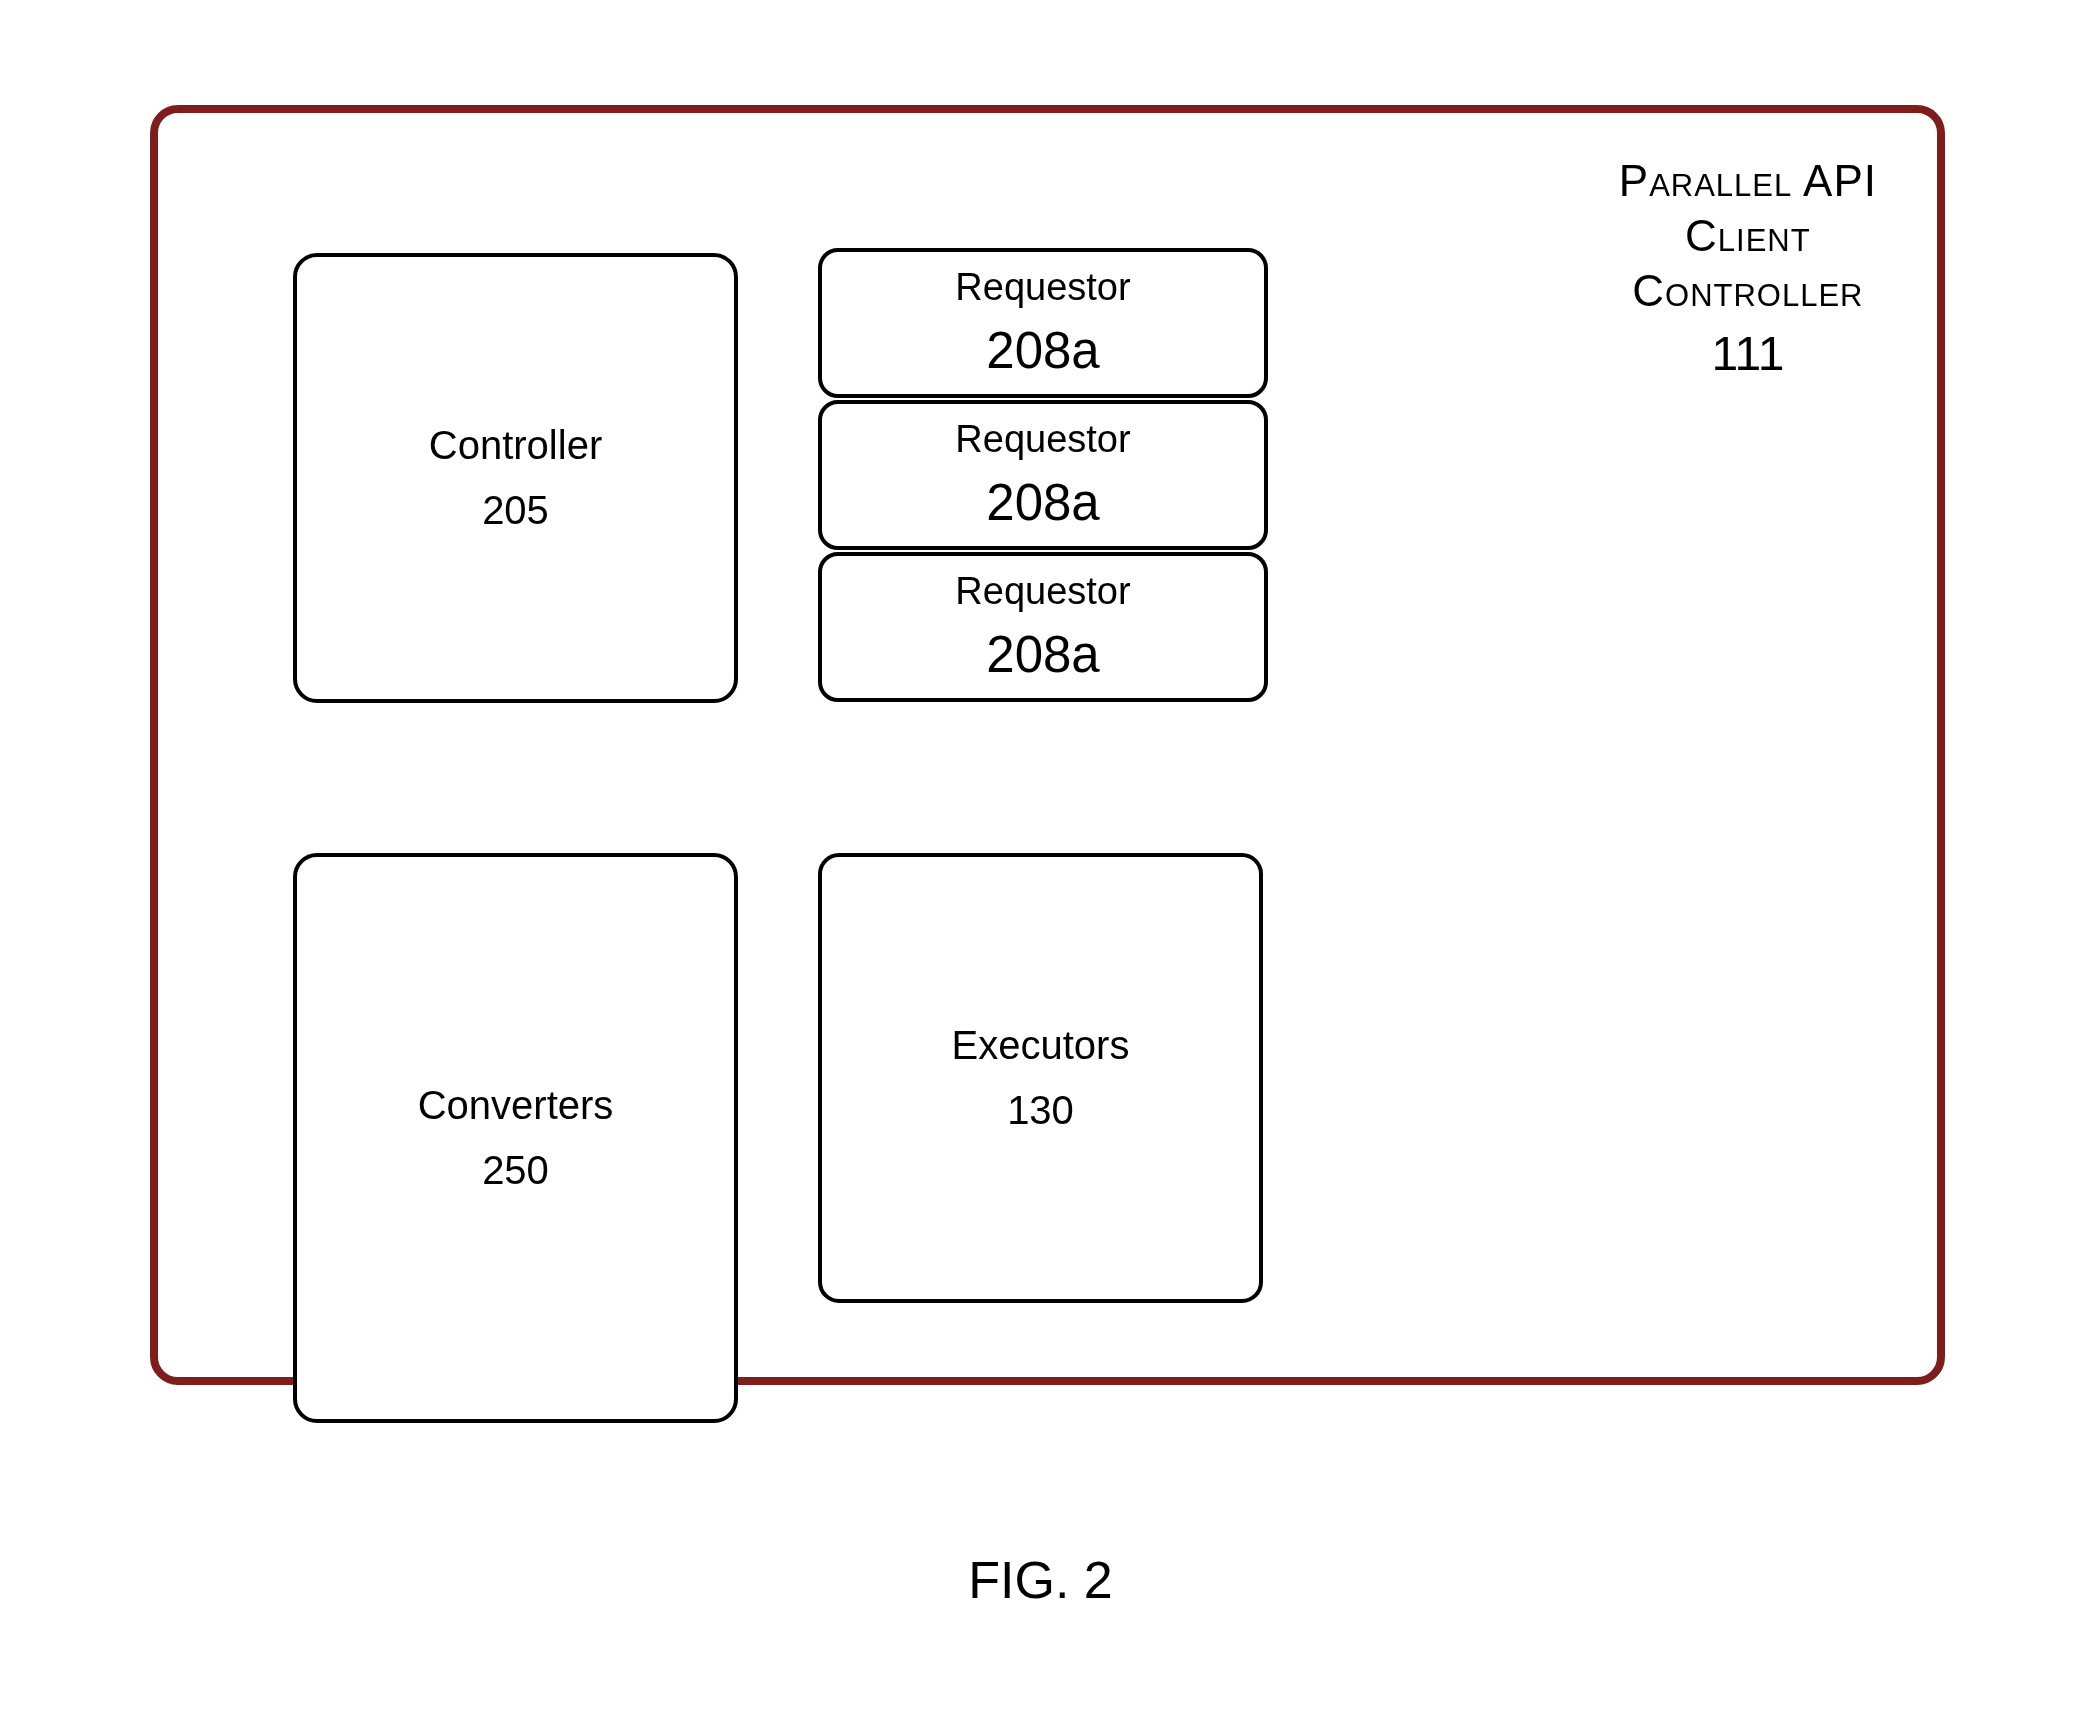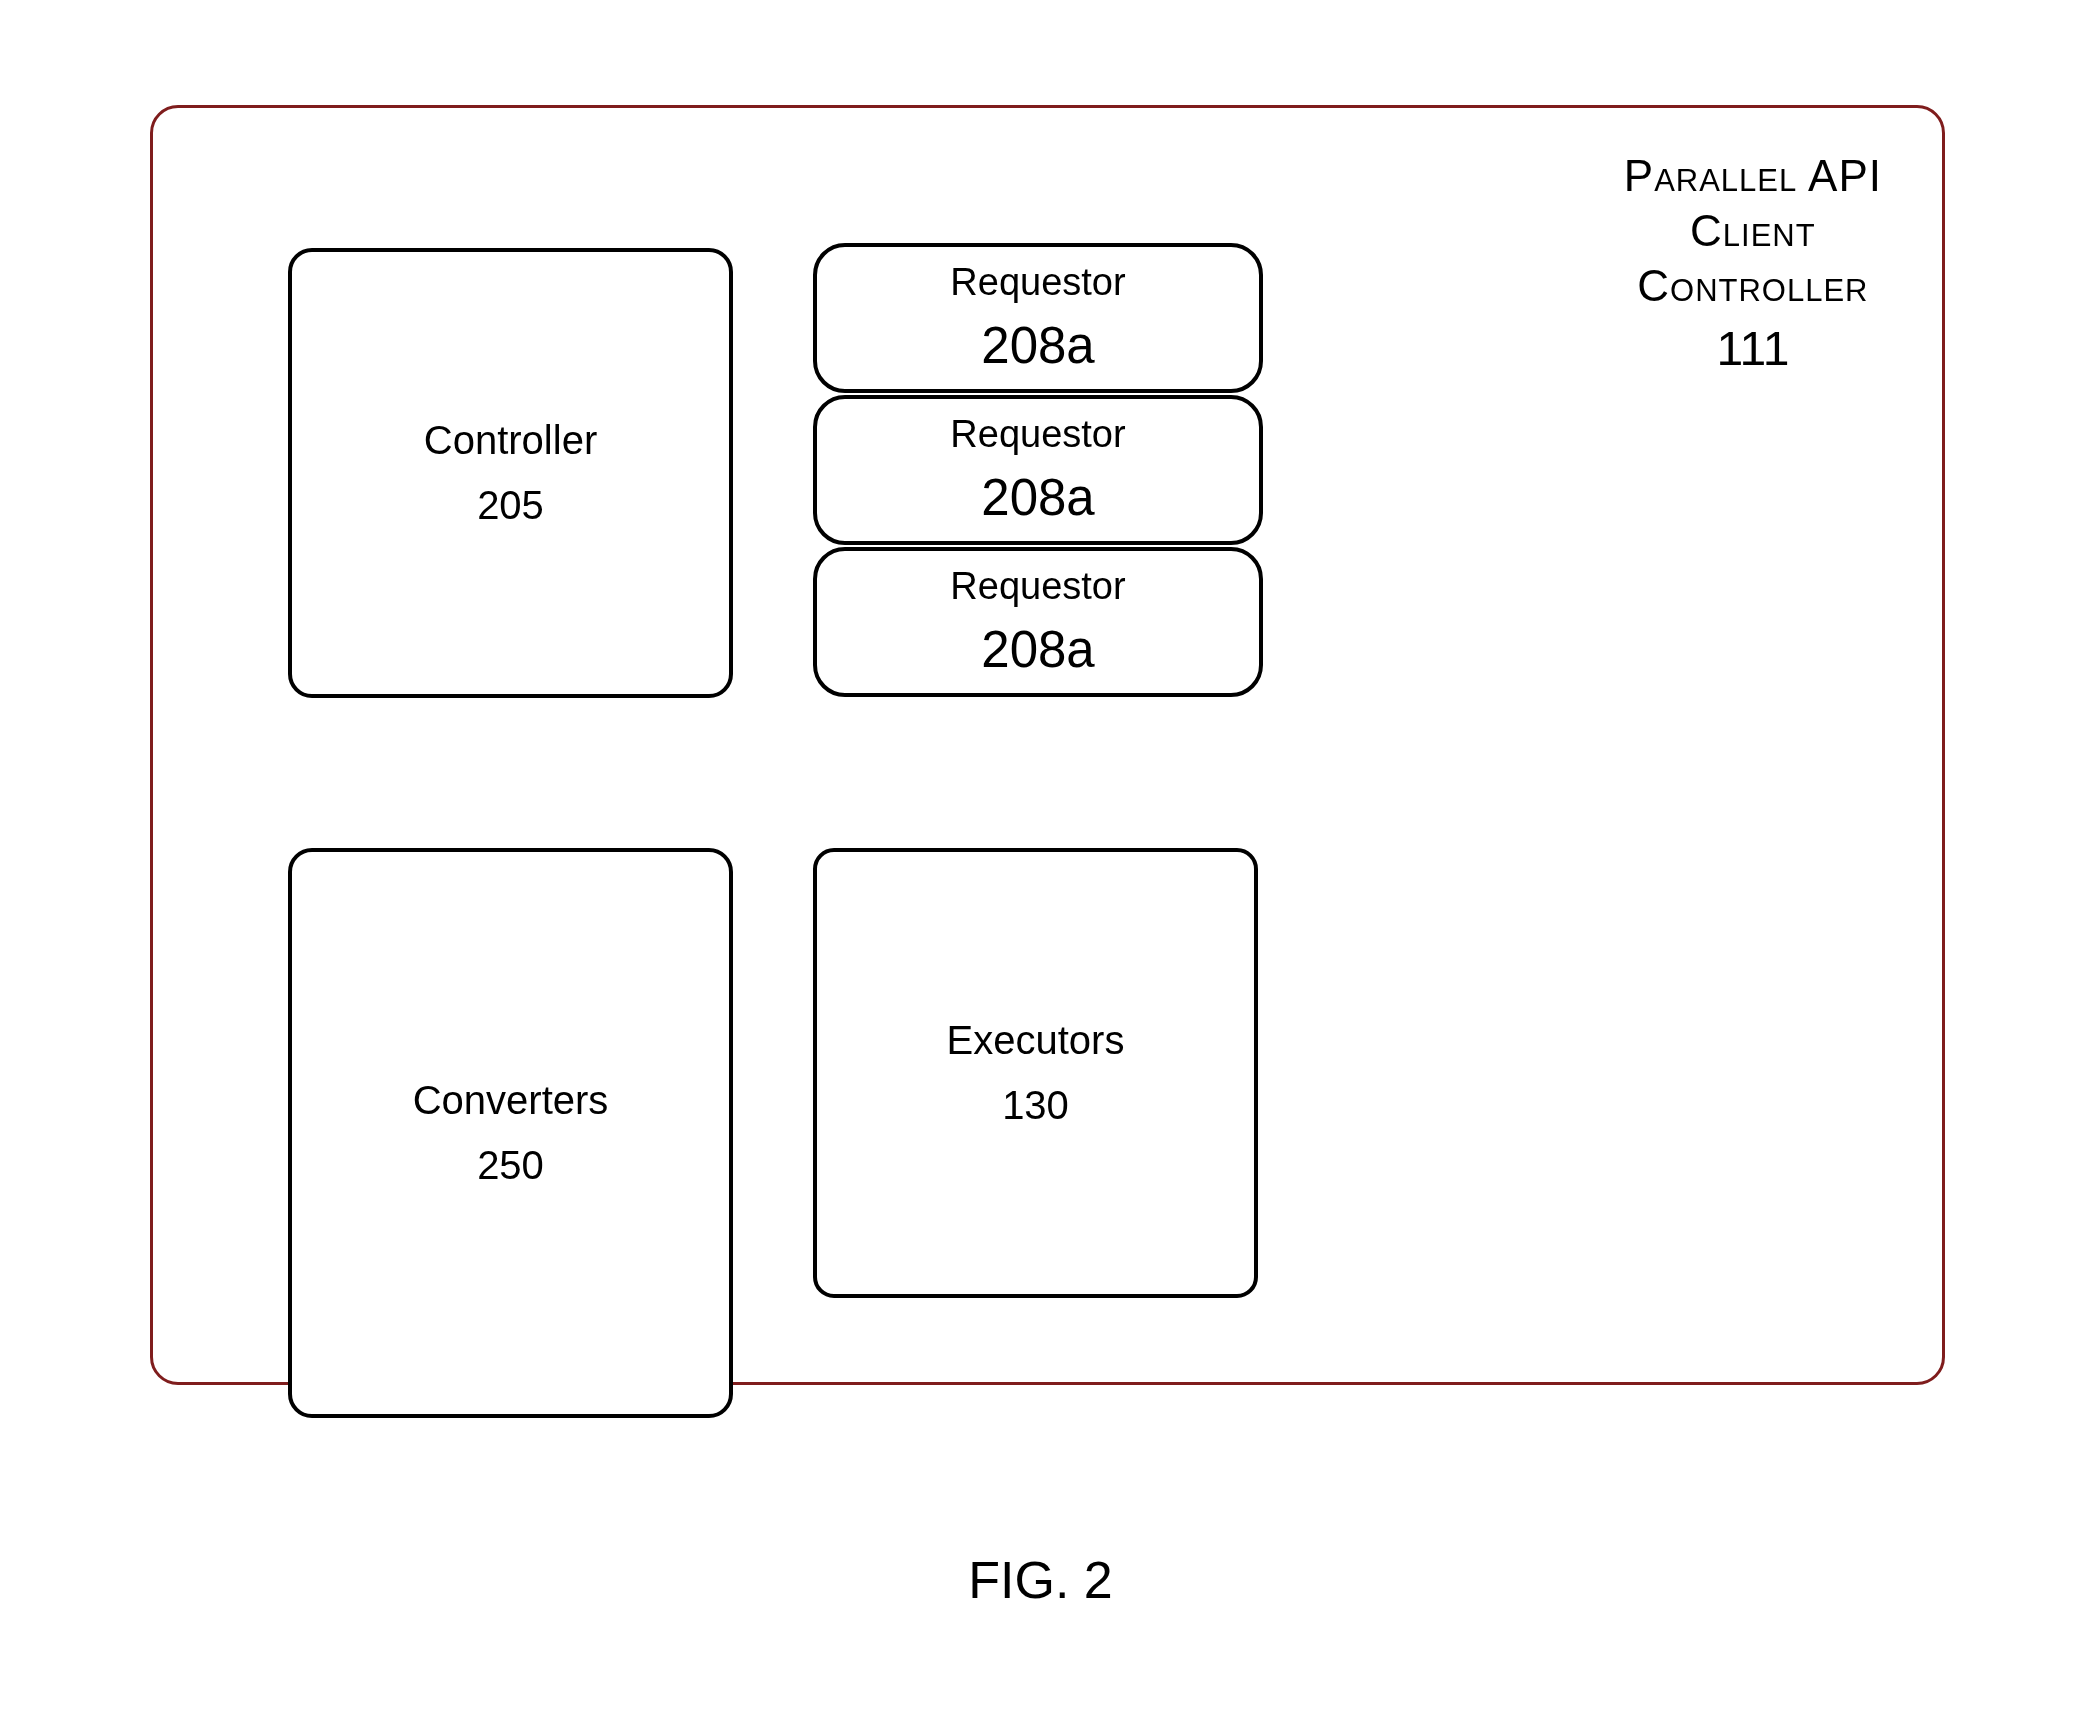--- a/index.html
+++ b/index.html
@@ -16,7 +16,7 @@
       top: 105px;
       width: 1795px;
       height: 1280px;
-      border: 3px solid #7f1d1d;
+      border: 8px solid #7f1d1d;
       border-radius: 28px;
       background: #fff;
     }

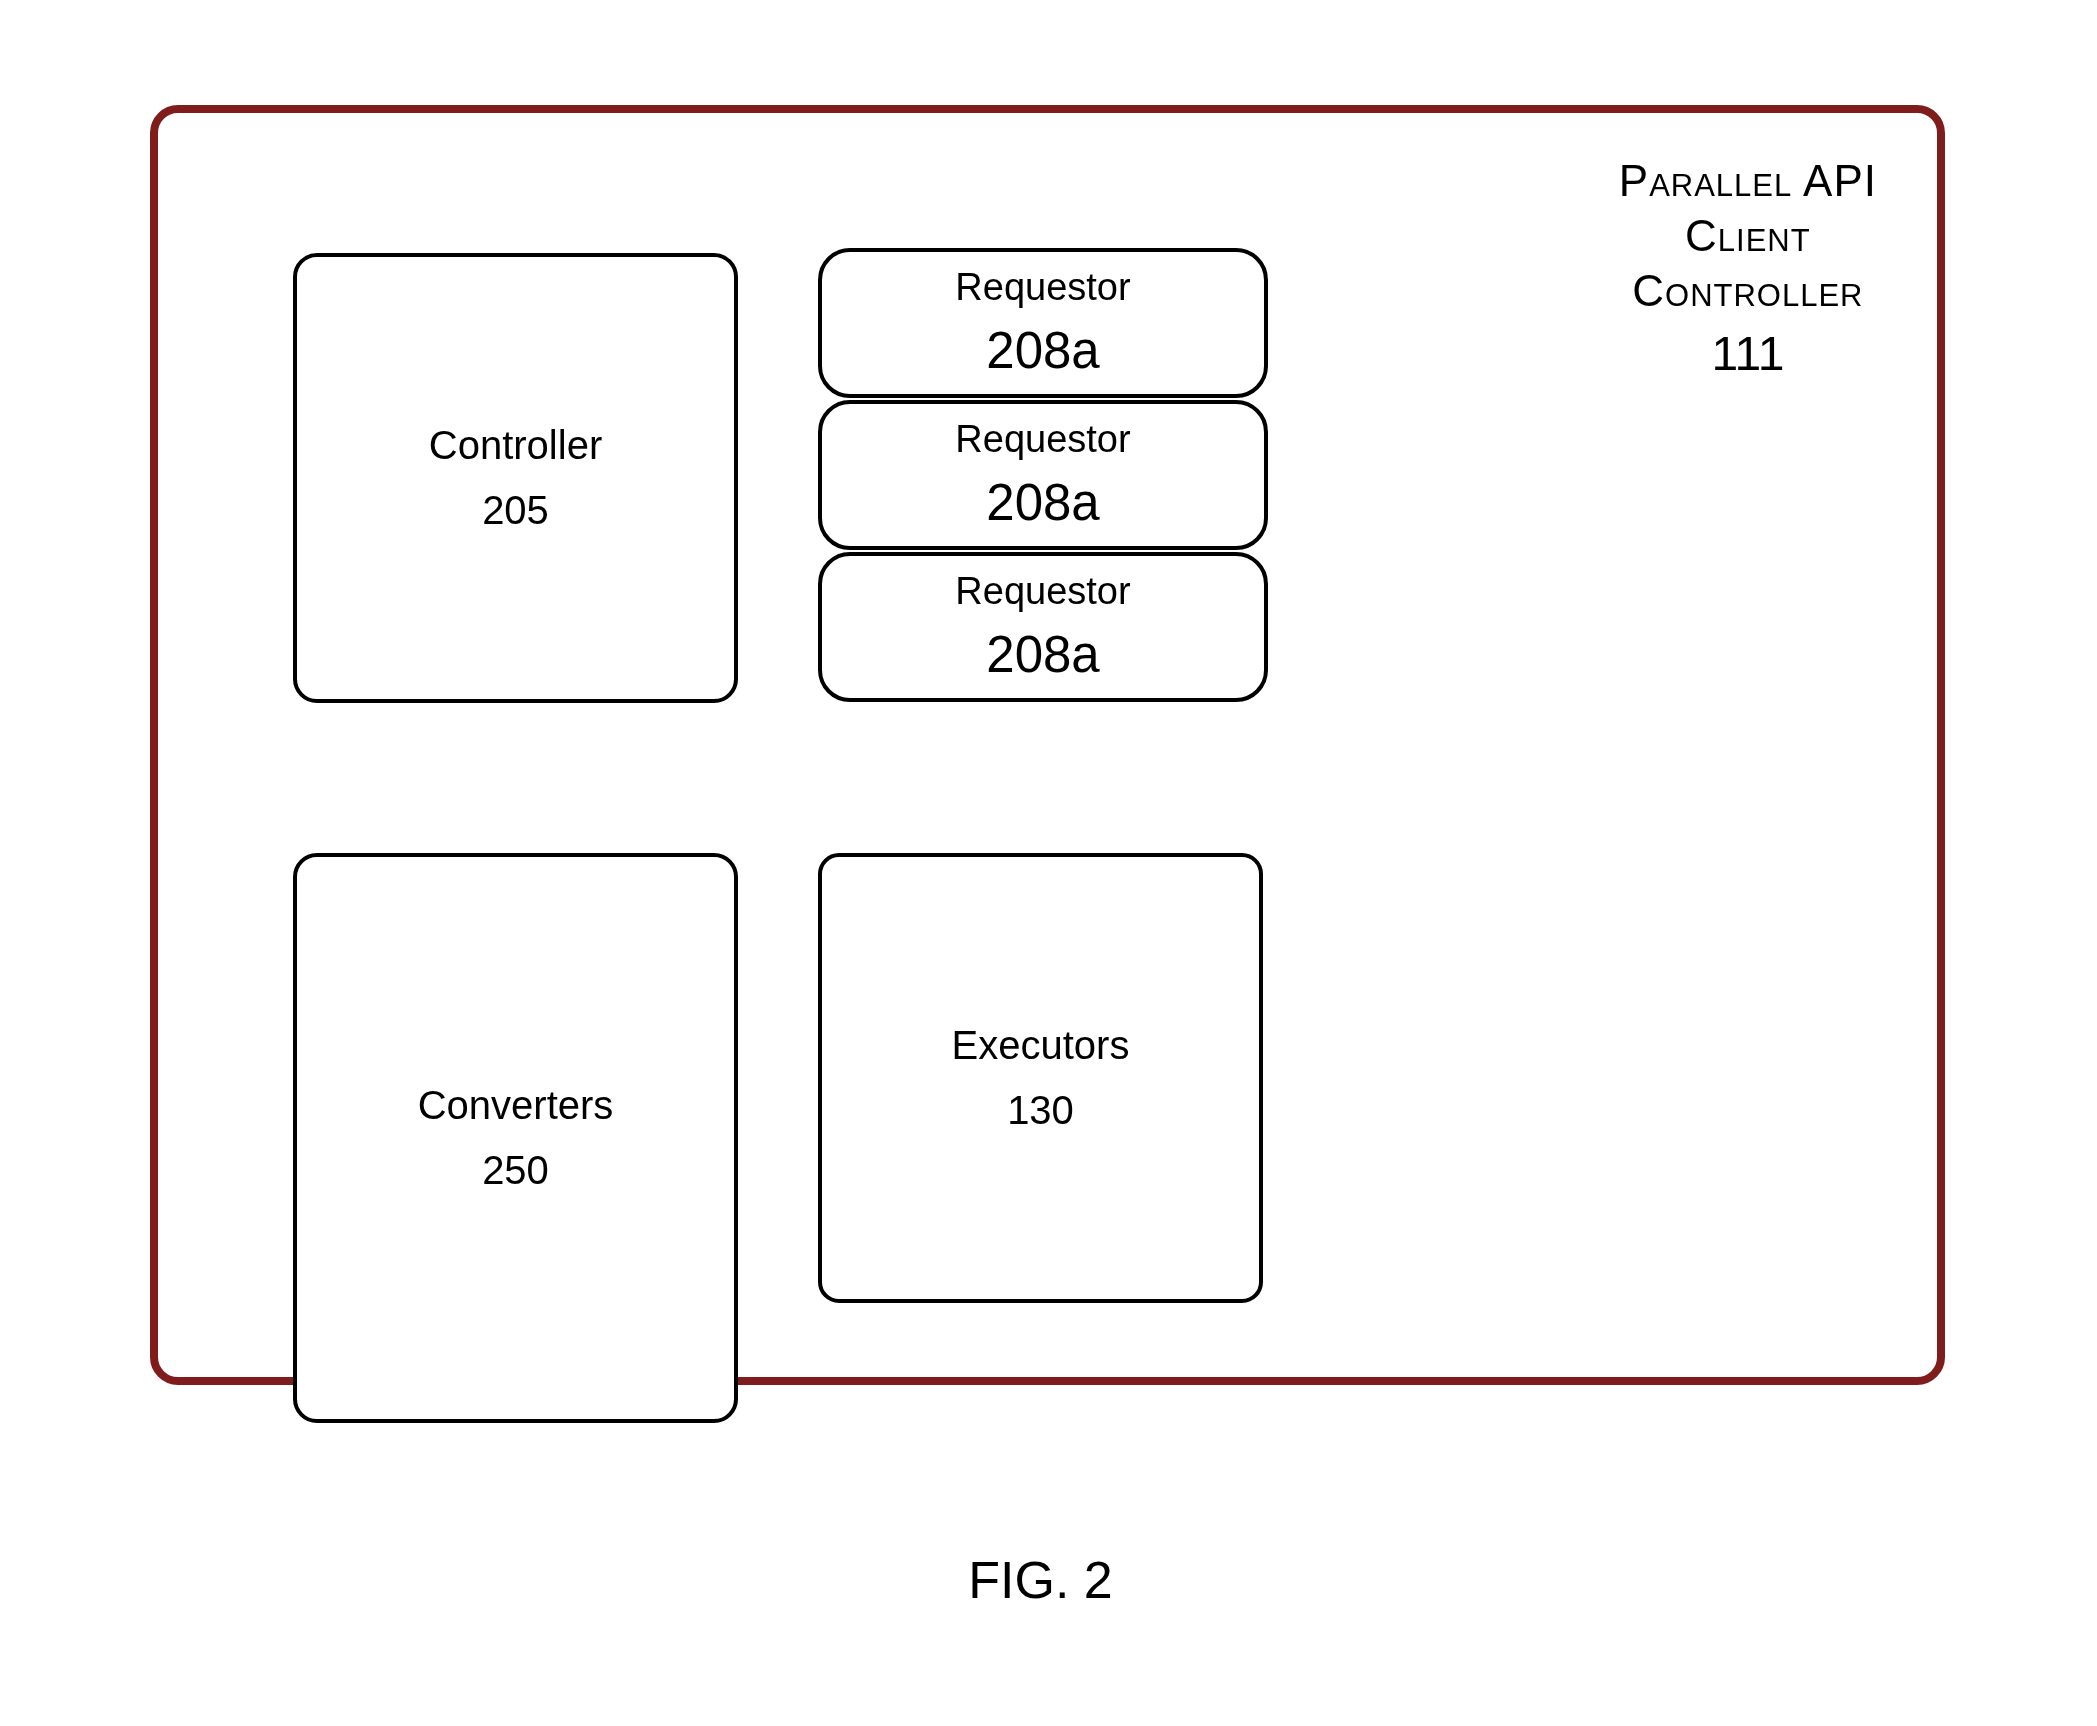--- a/index.html
+++ b/index.html
@@ -62,7 +62,7 @@
       width: 450px;
       height: 150px;
       border: 4px solid #000;
-      border-radius: 32px;
+      border-radius: 20px;
       background: #fff;
       display: flex;
       flex-direction: column;

